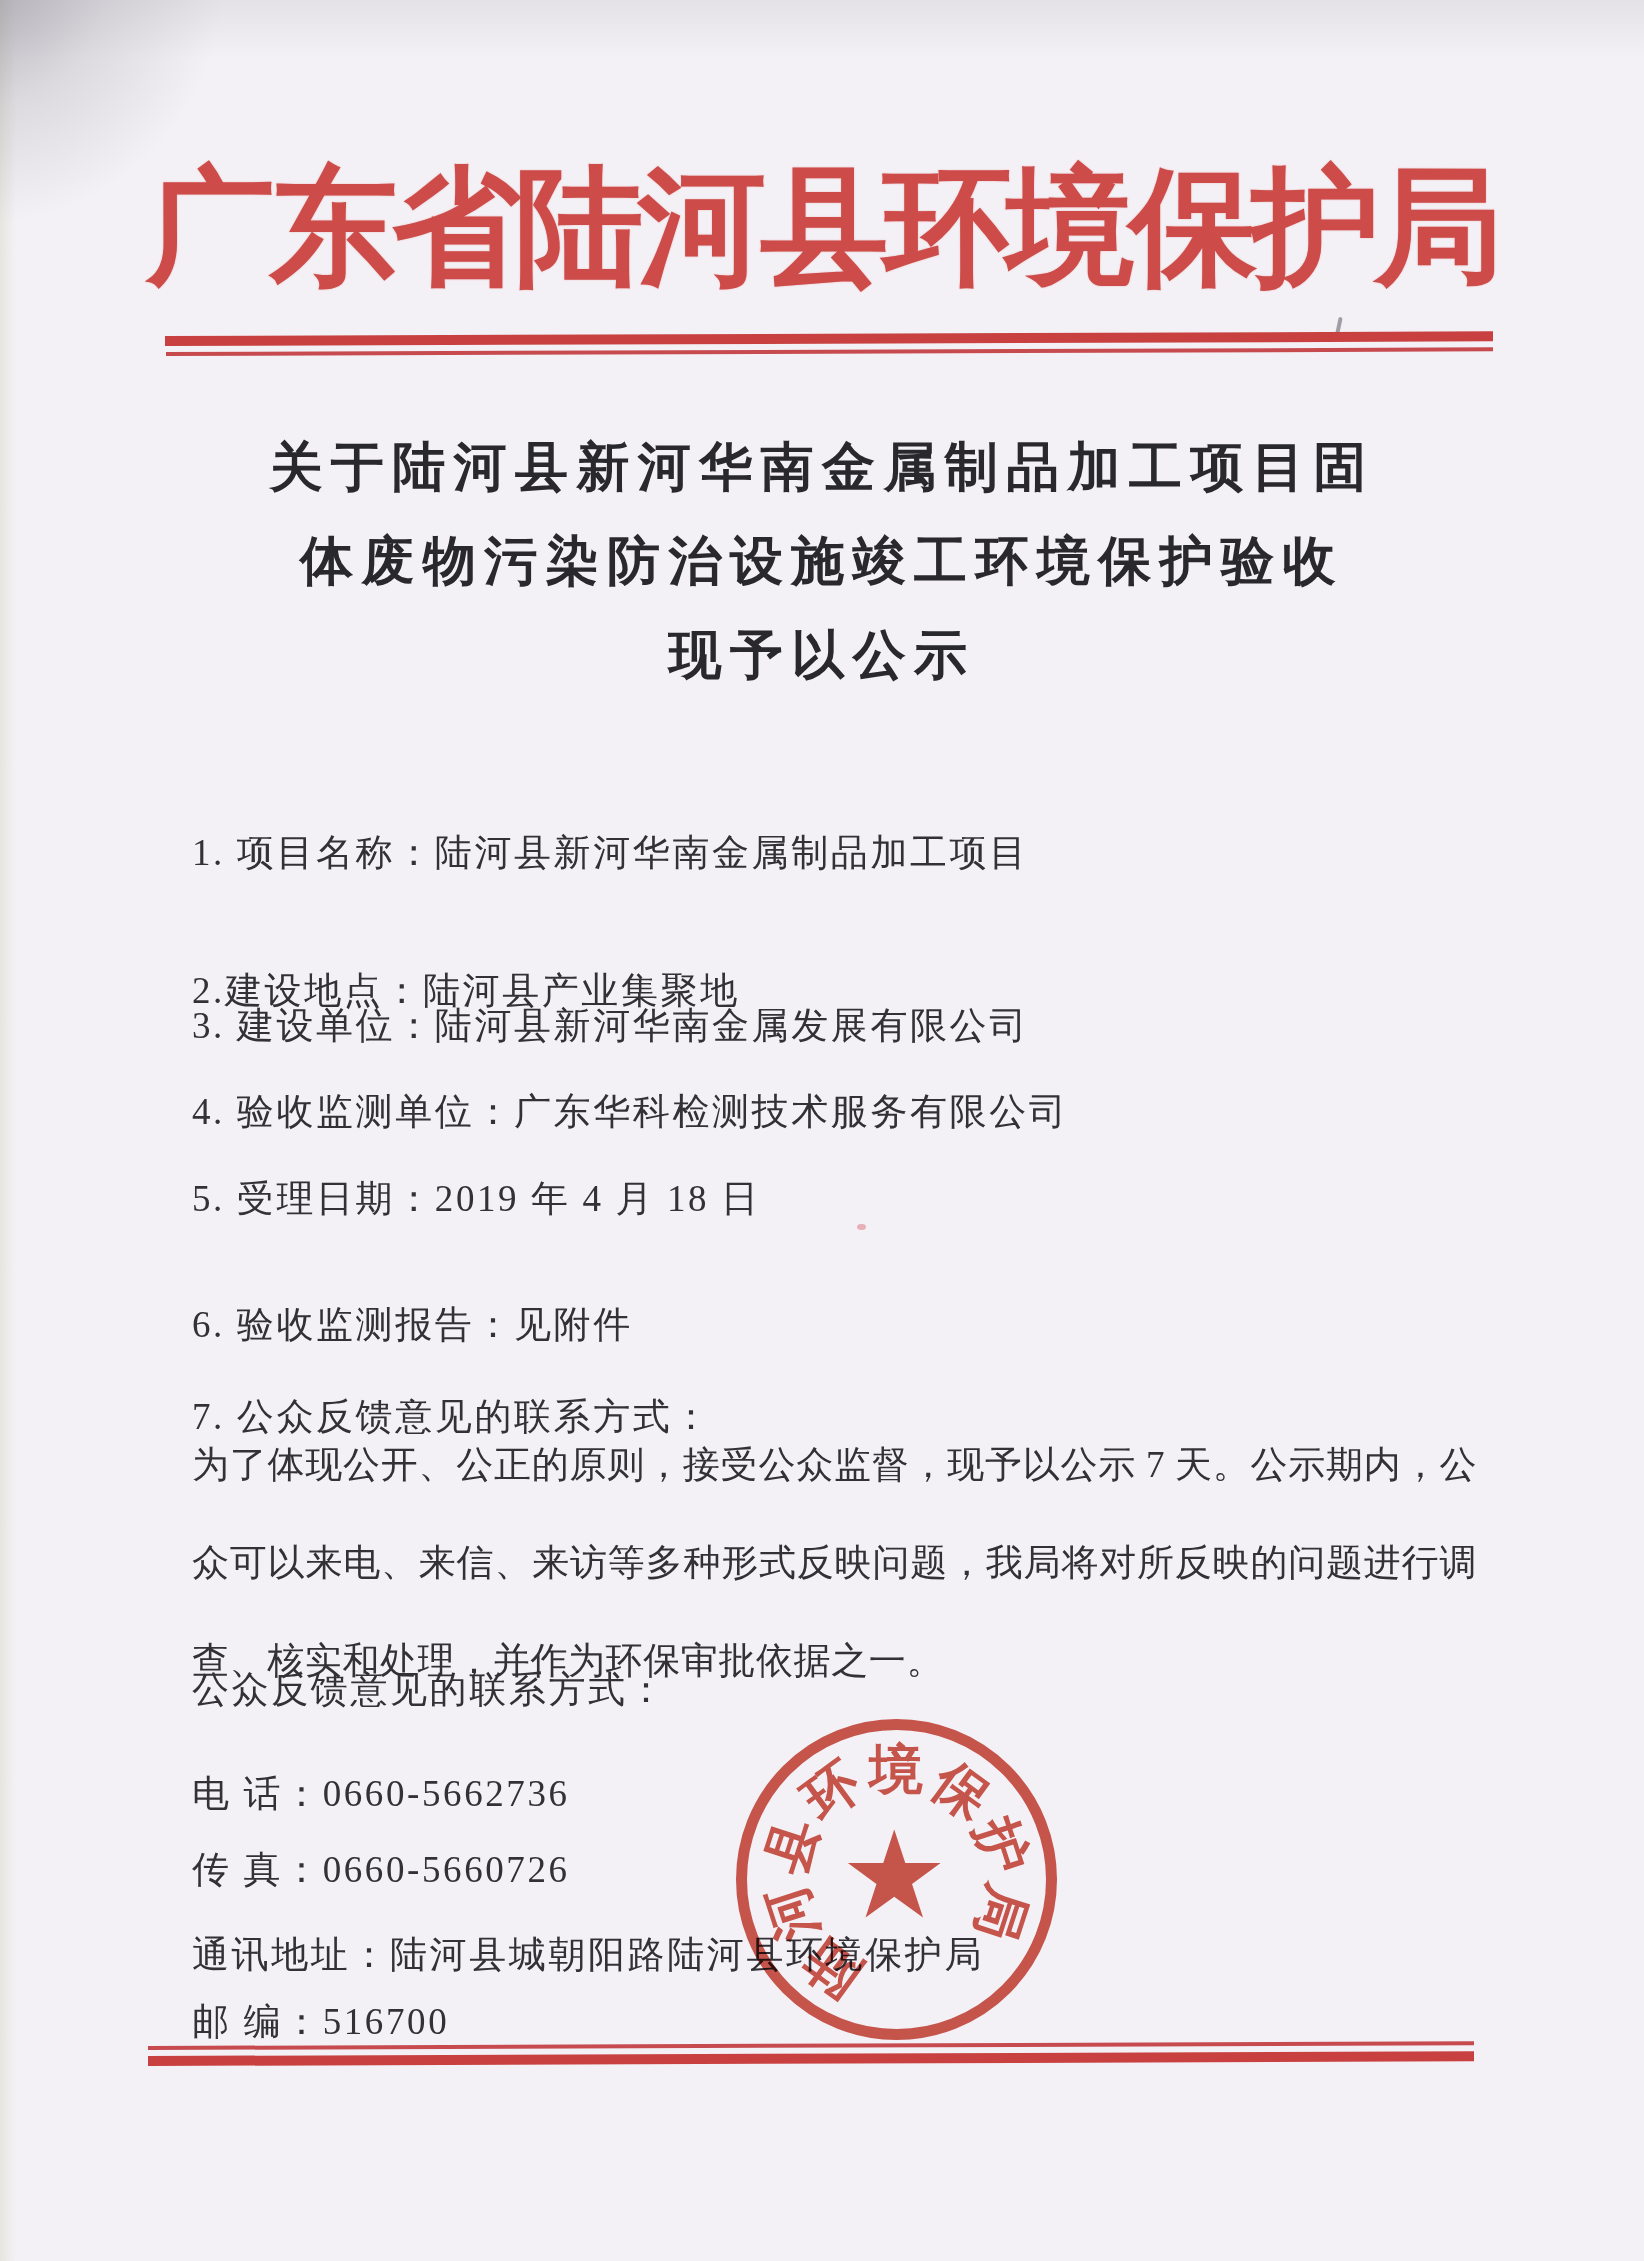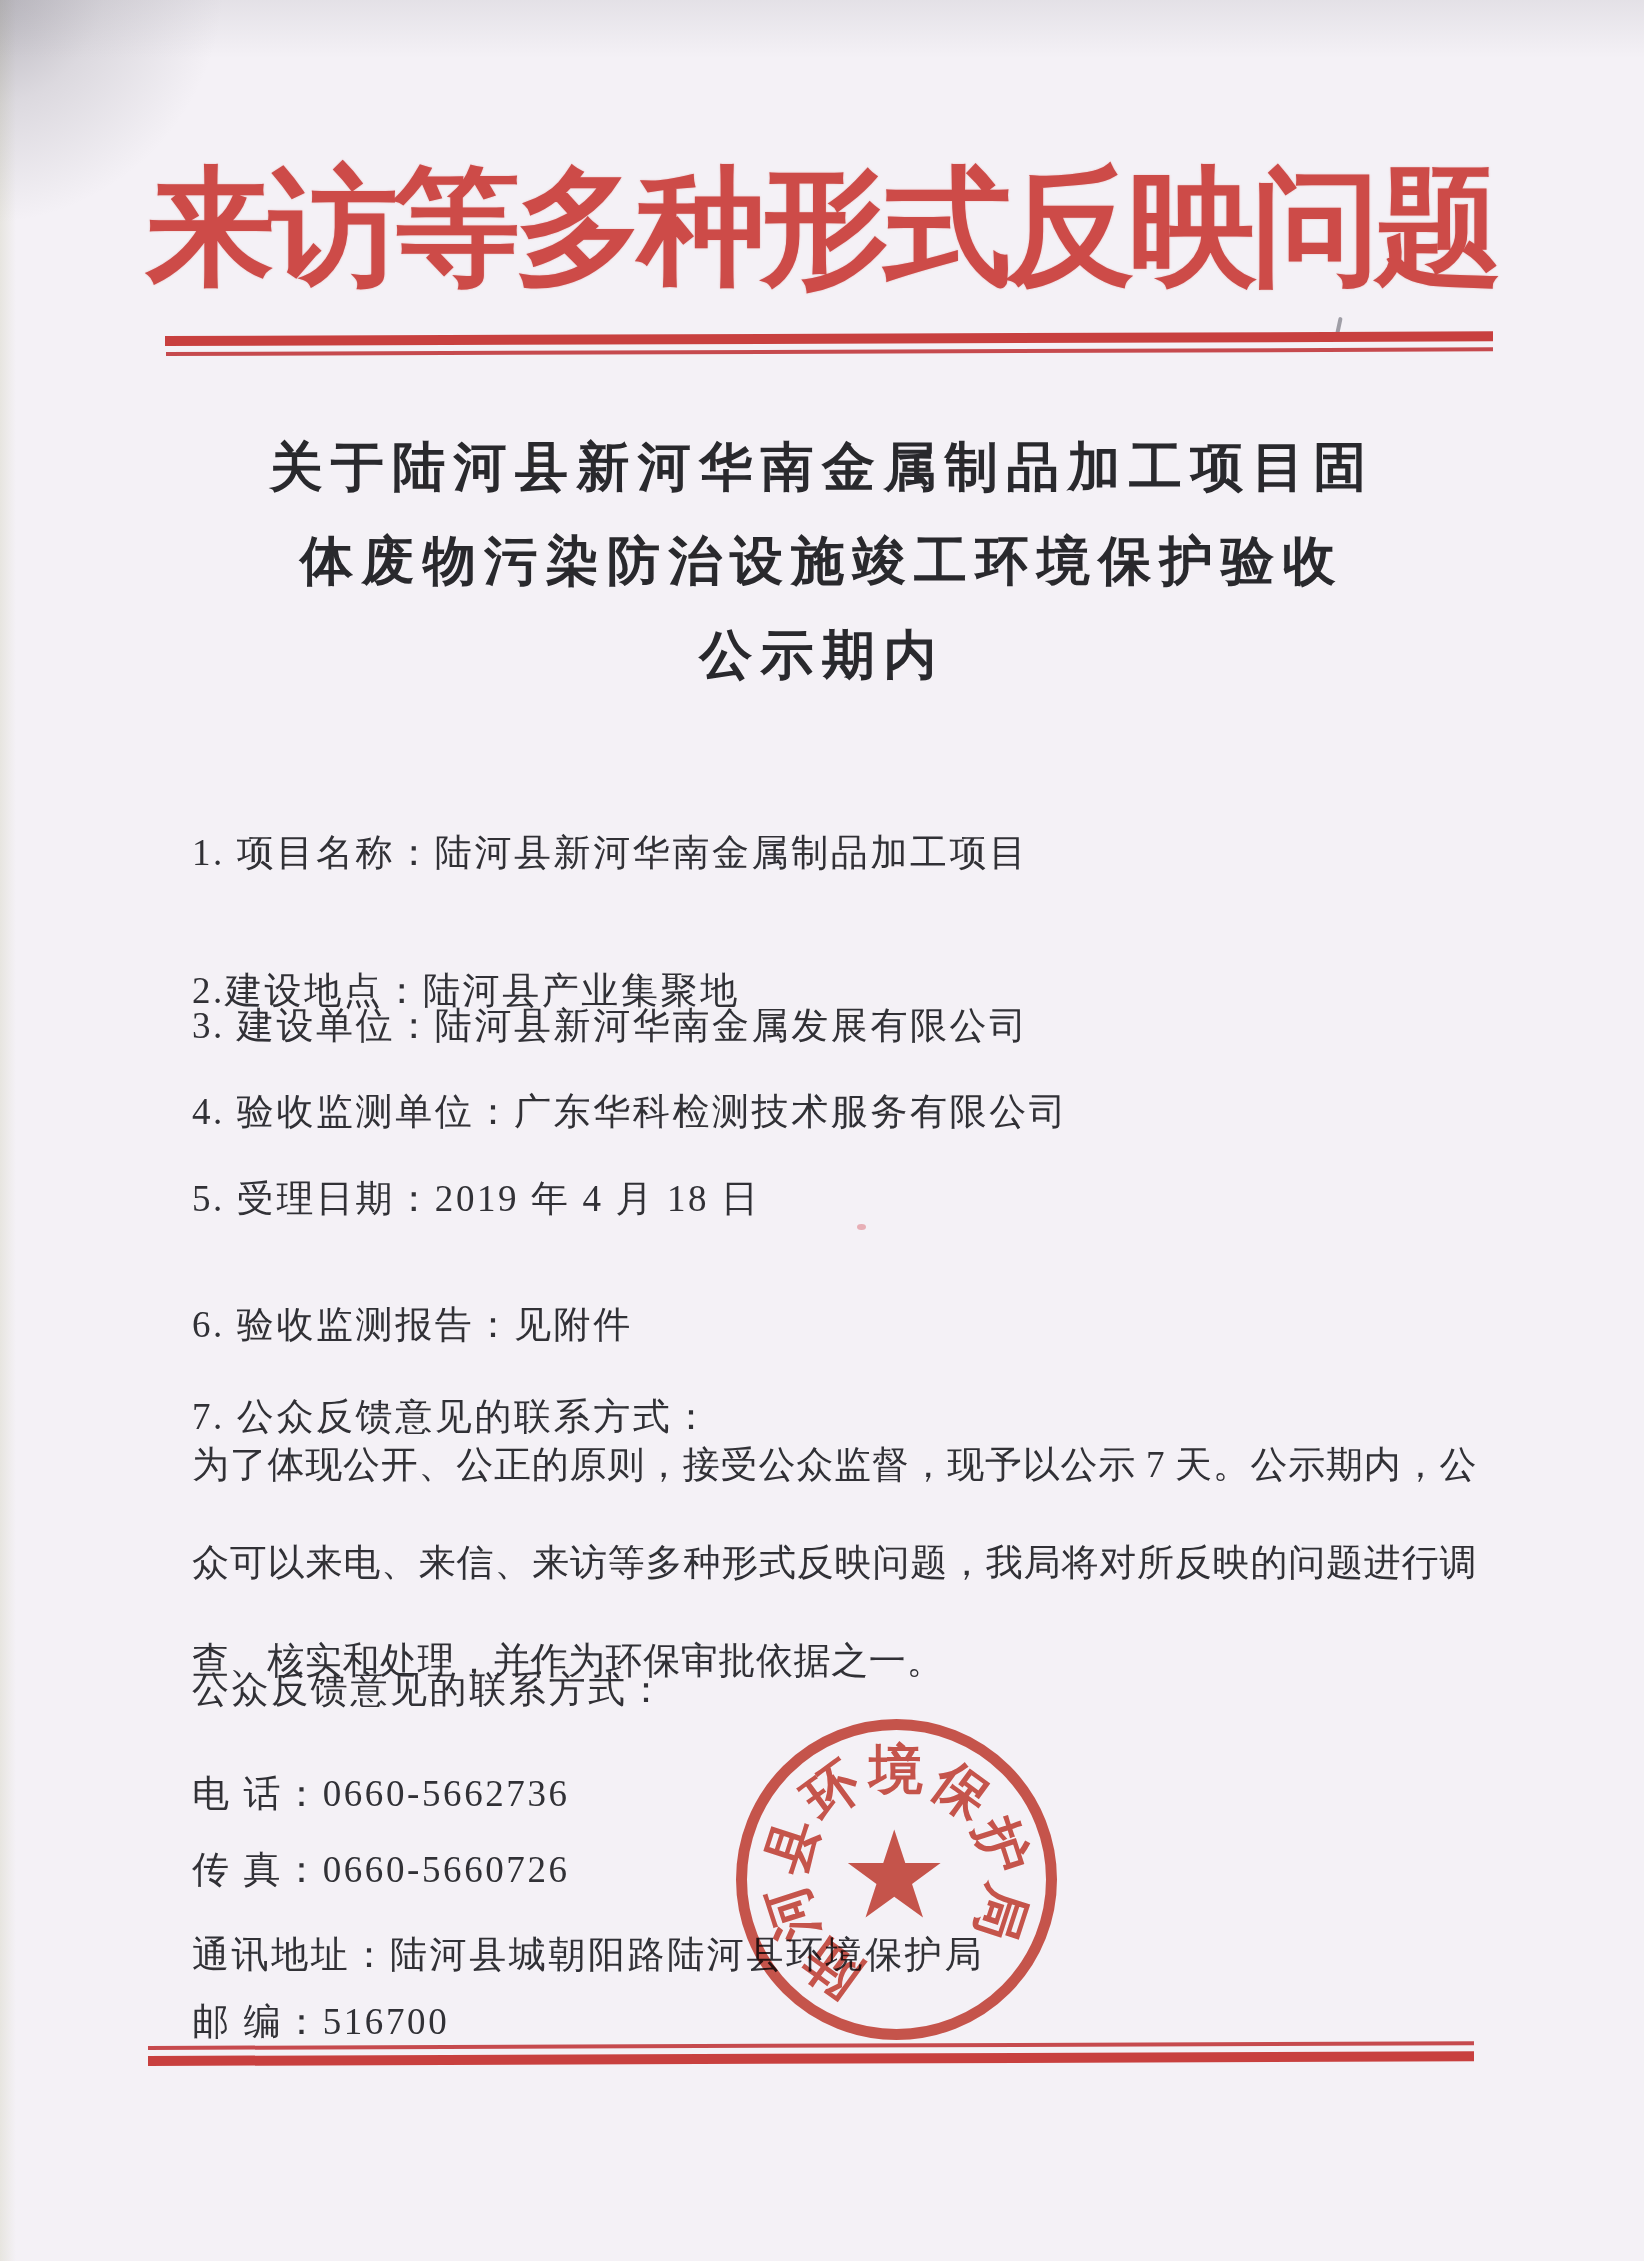--- a/index.html
+++ b/index.html
@@ -107,7 +107,7 @@
   <div class="speck speck-gray" style="left:1337px;top:317px;"></div>
   <div class="speck speck-pink" style="left:857px;top:1224px;"></div>
 
-  <h1 class="agency">来访等多种形式反映问题</h1>
+  <h1 class="agency">广东省陆河县环境保护局</h1>
 
   <div class="rule rule-top-thick"></div>
   <div class="rule rule-top-thin"></div>

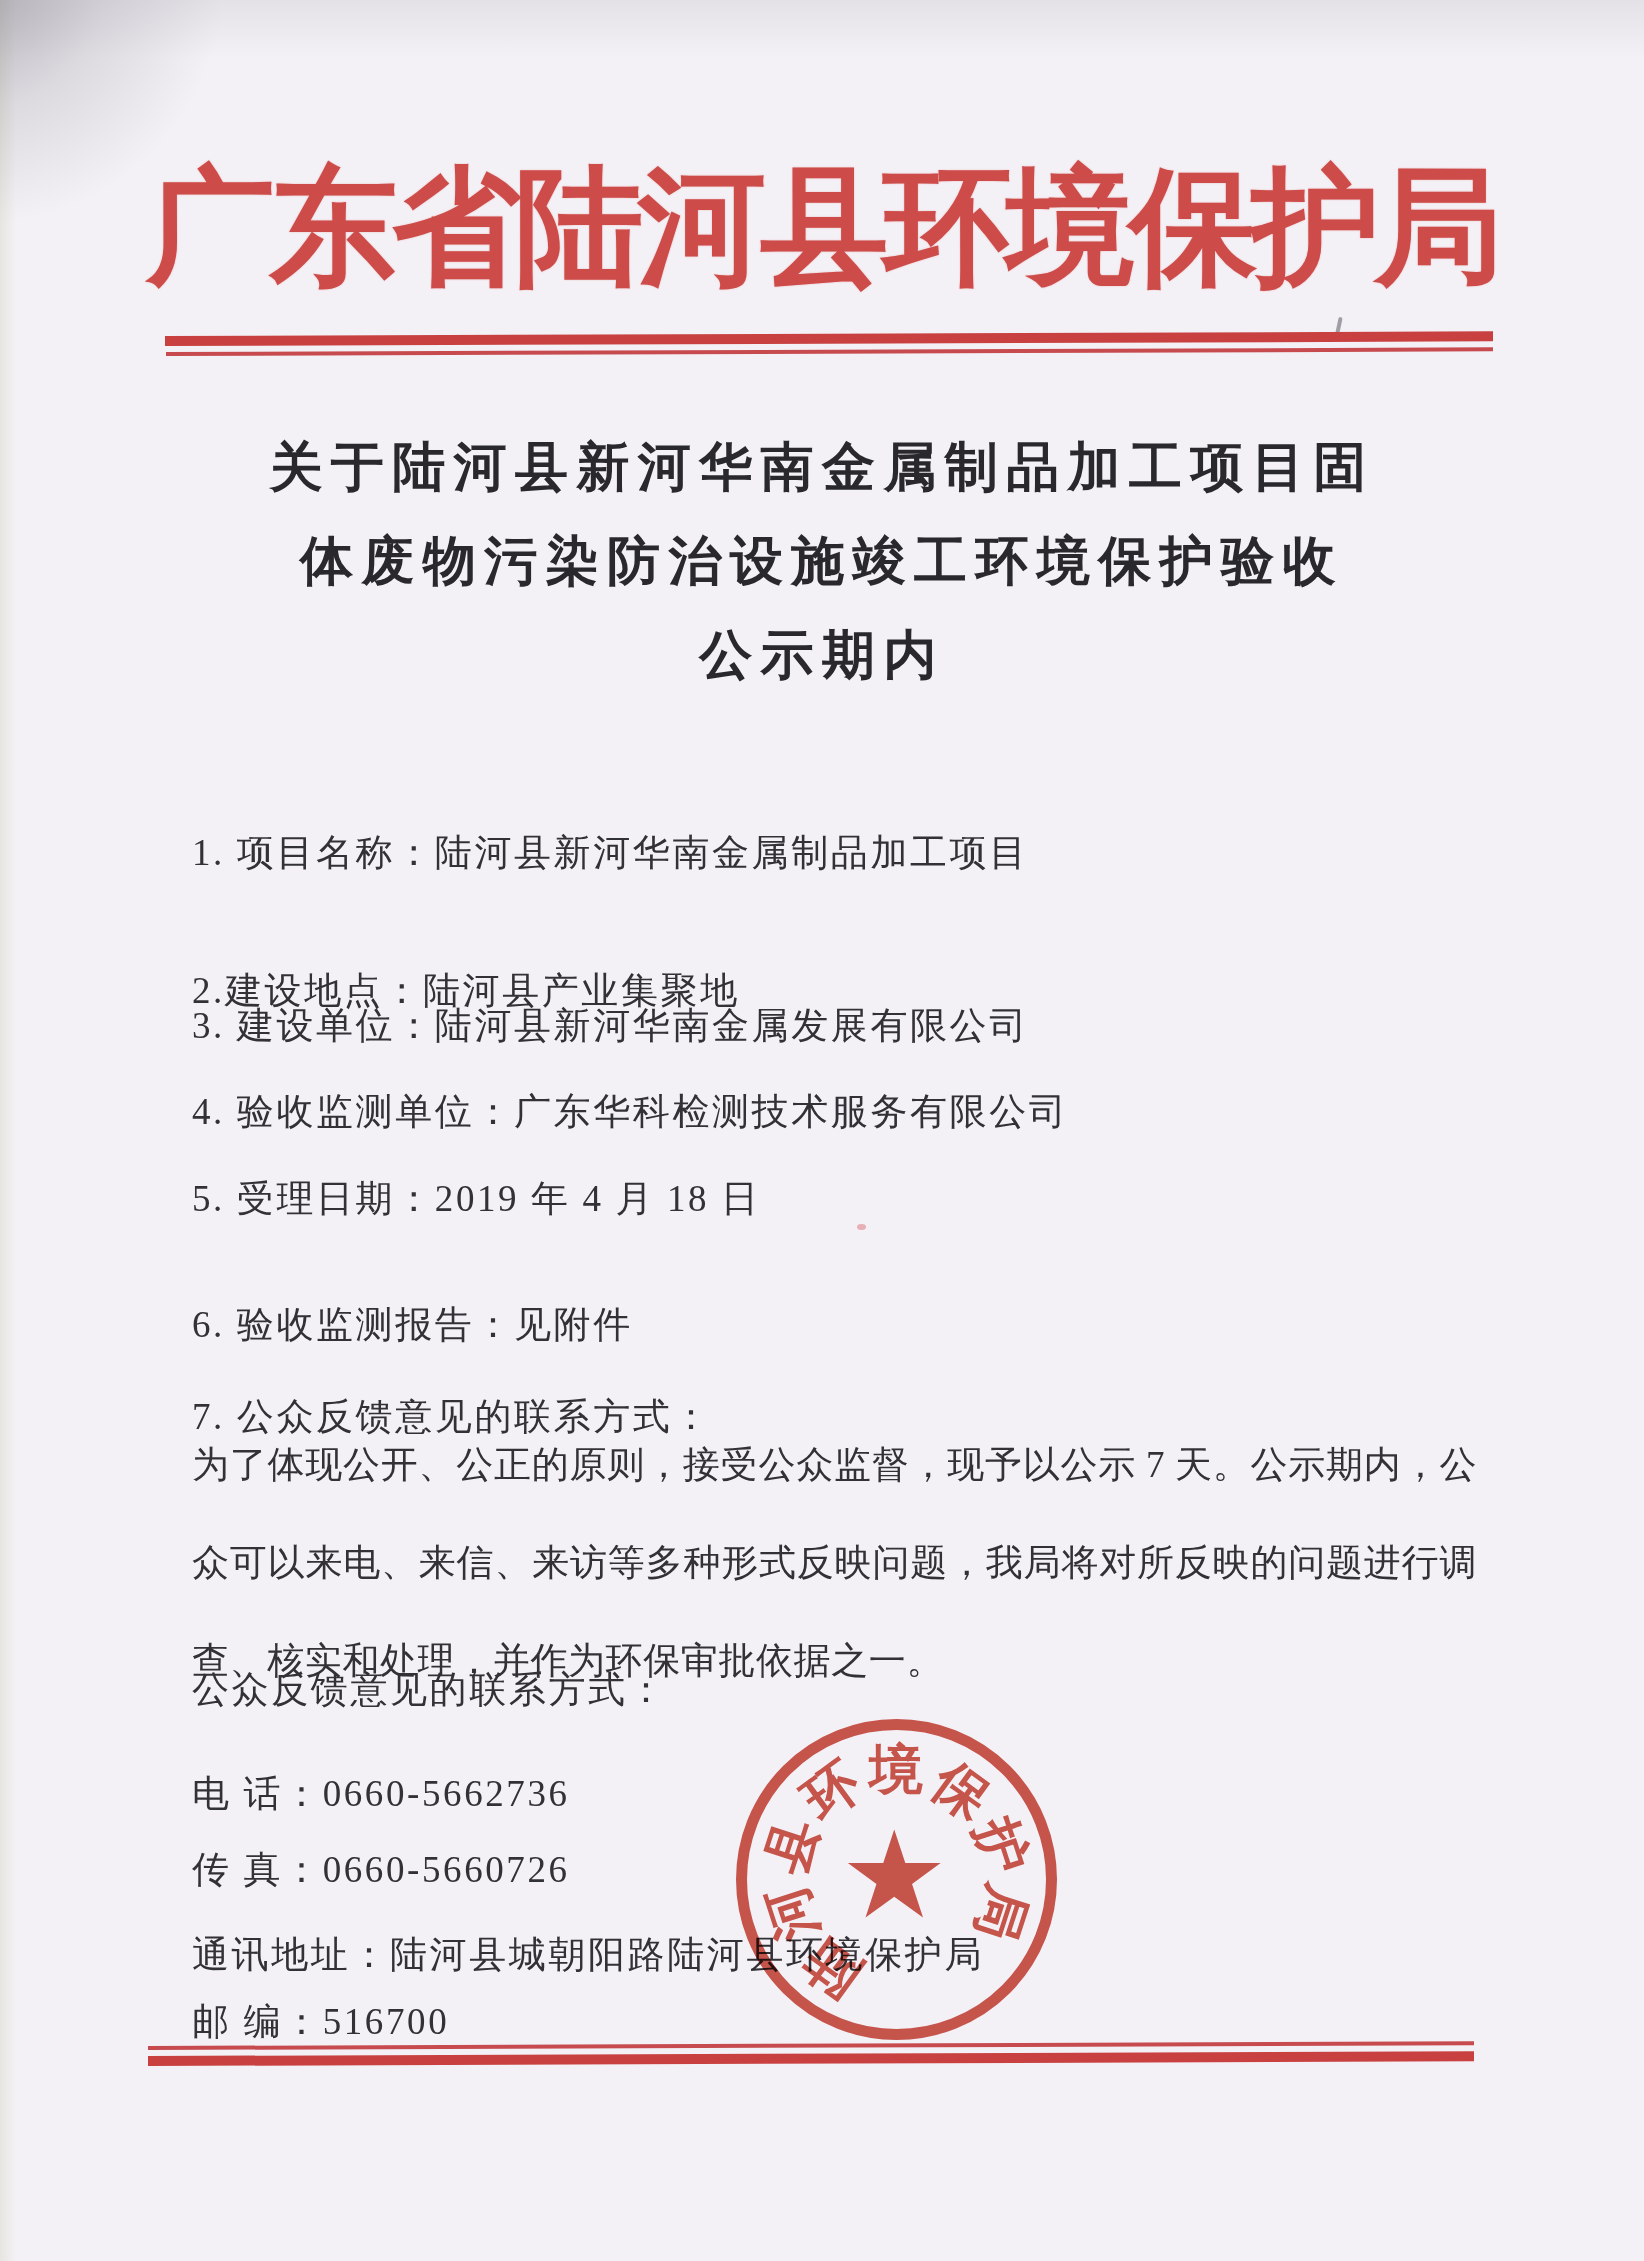--- a/index.html
+++ b/index.html
@@ -115,7 +115,7 @@
   <div class="doc-title">
     <div class="t-line">关于陆河县新河华南金属制品加工项目固</div>
     <div class="t-line">体废物污染防治设施竣工环境保护验收</div>
-    <div class="t-line">公示期内</div>
+    <div class="t-line">现予以公示</div>
   </div>
 
   <div class="bline" style="top:828px;">1. 项目名称：陆河县新河华南金属制品加工项目</div>

